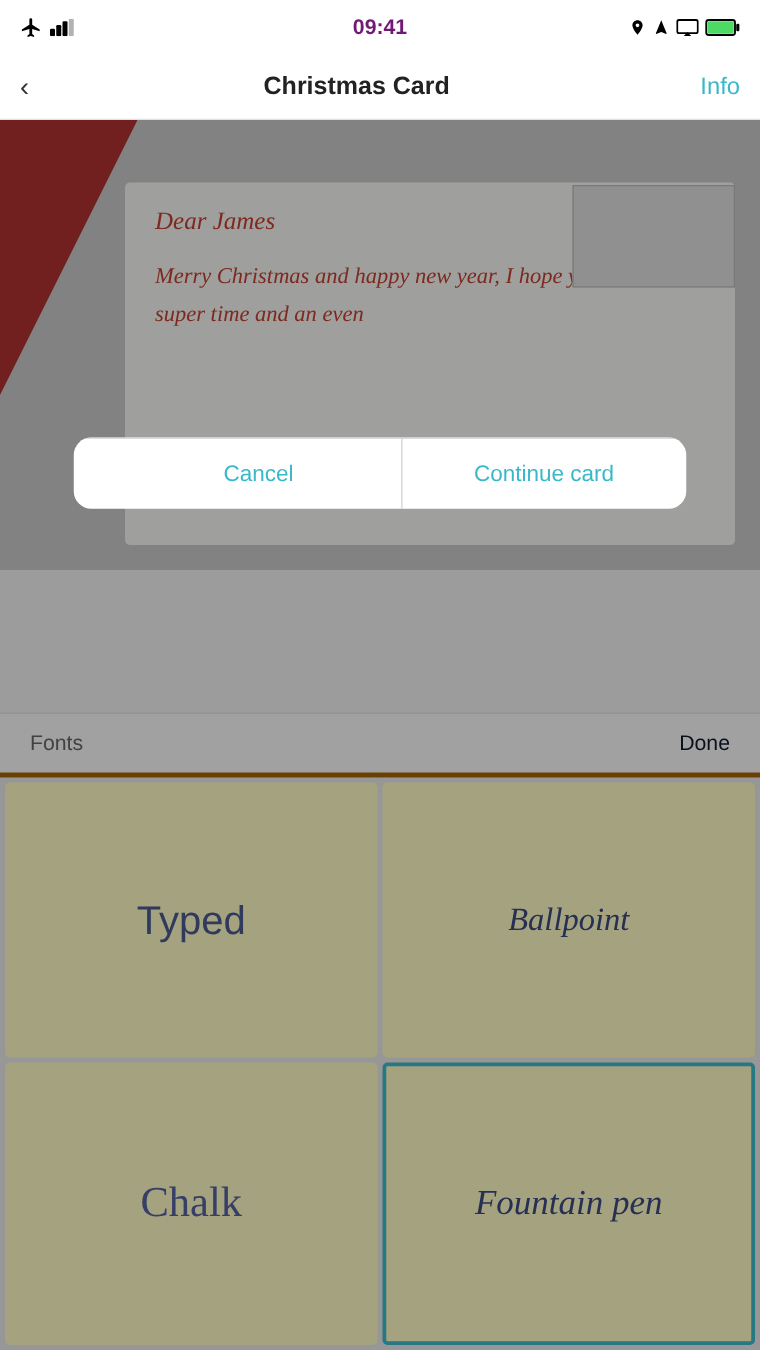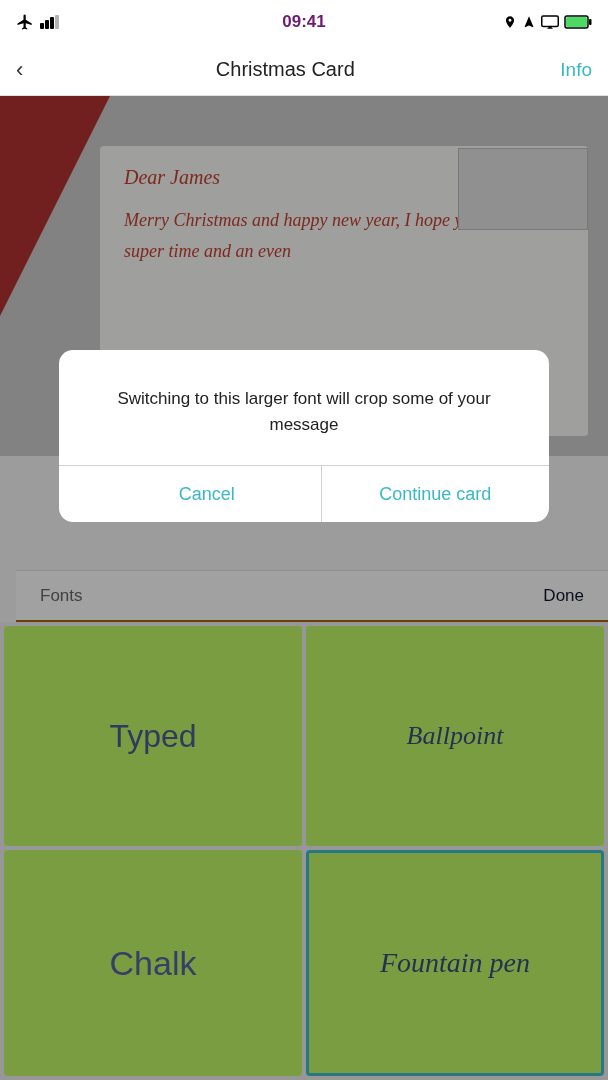--- a/index.html
+++ b/index.html
@@ -62,7 +62,7 @@
     }
     .nav-title {
       font-size: 20px;
-      font-weight: 400;
+      font-weight: 700;
       color: #222;
     }
     .nav-info {

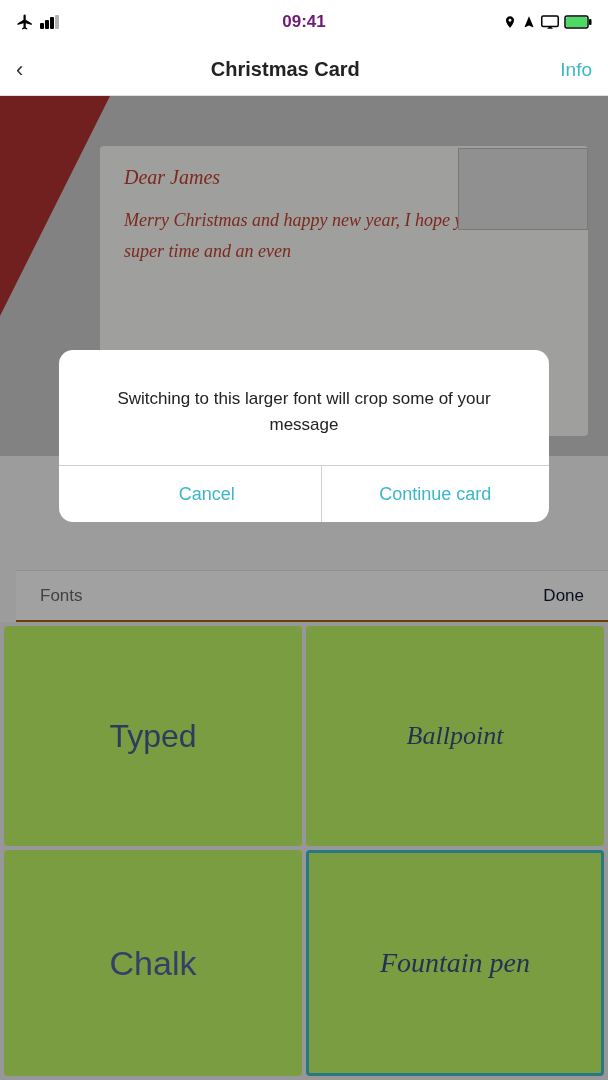--- a/index.html
+++ b/index.html
@@ -313,7 +313,6 @@
 <div class="overlay"></div>
 
 <div class="dialog">
-  <div class="dialog-message">Switching to this larger font will crop some of your message</div>
   <div class="dialog-divider-h"></div>
   <div class="dialog-buttons">
     <button class="dialog-btn">Cancel</button>

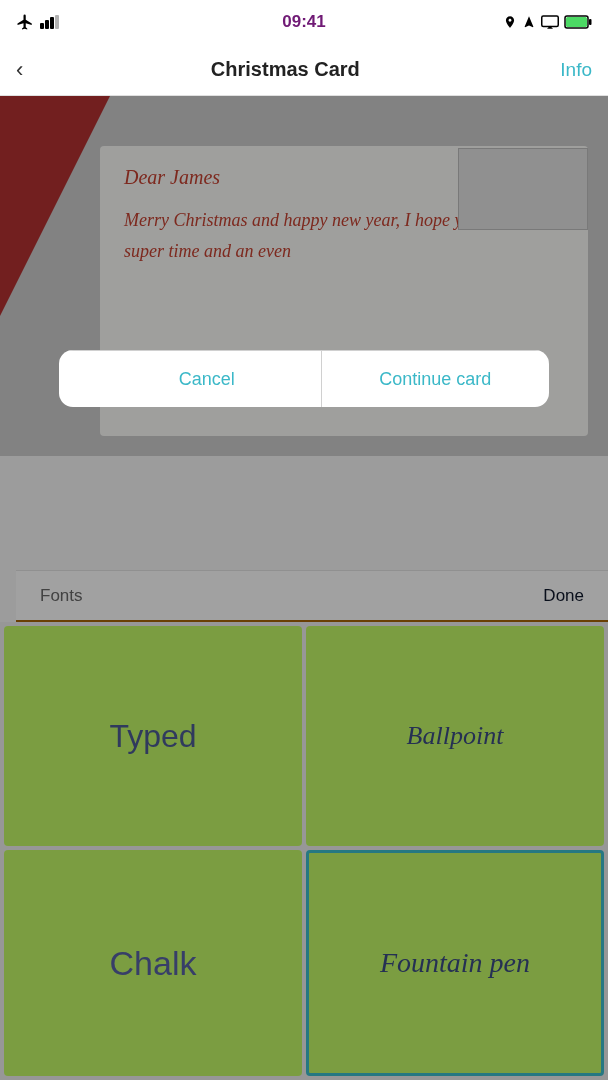--- a/index.html
+++ b/index.html
@@ -184,9 +184,8 @@
       justify-content: space-between;
       padding: 0 24px;
       border-top: 1px solid #ddd;
-      border-bottom: 2px solid #a16207;
+      border-bottom: 4px solid #a16207;
       z-index: 10;
-      margin-left: 16px;
     }
     .fonts-label {
       font-size: 17px;

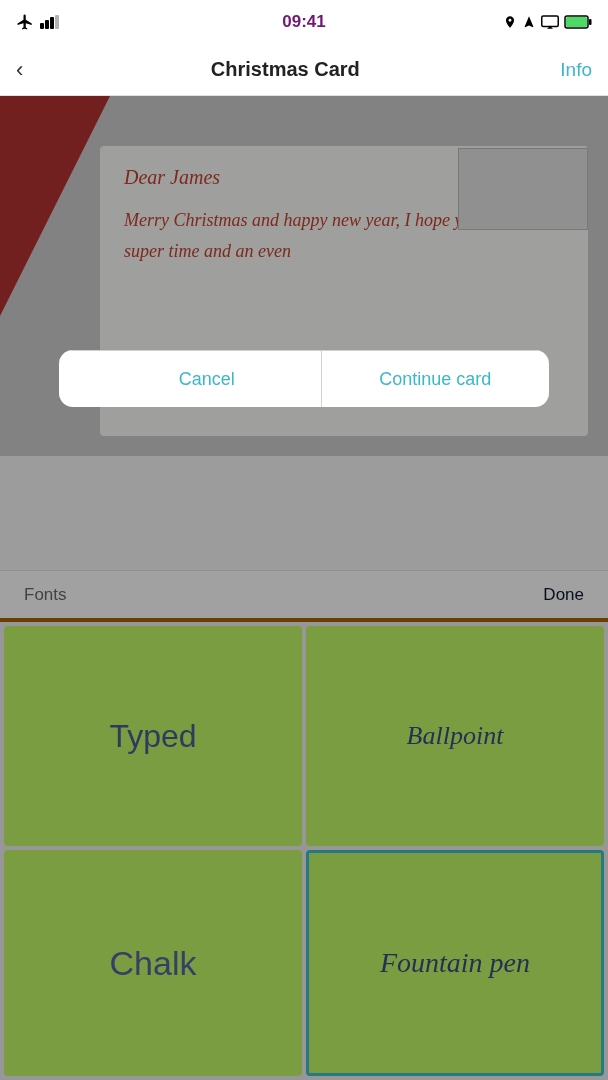--- a/index.html
+++ b/index.html
@@ -210,7 +210,7 @@
       padding: 4px;
     }
     .font-cell {
-      background: #bef264;
+      background: #fef9c3;
       display: flex;
       align-items: center;
       justify-content: center;

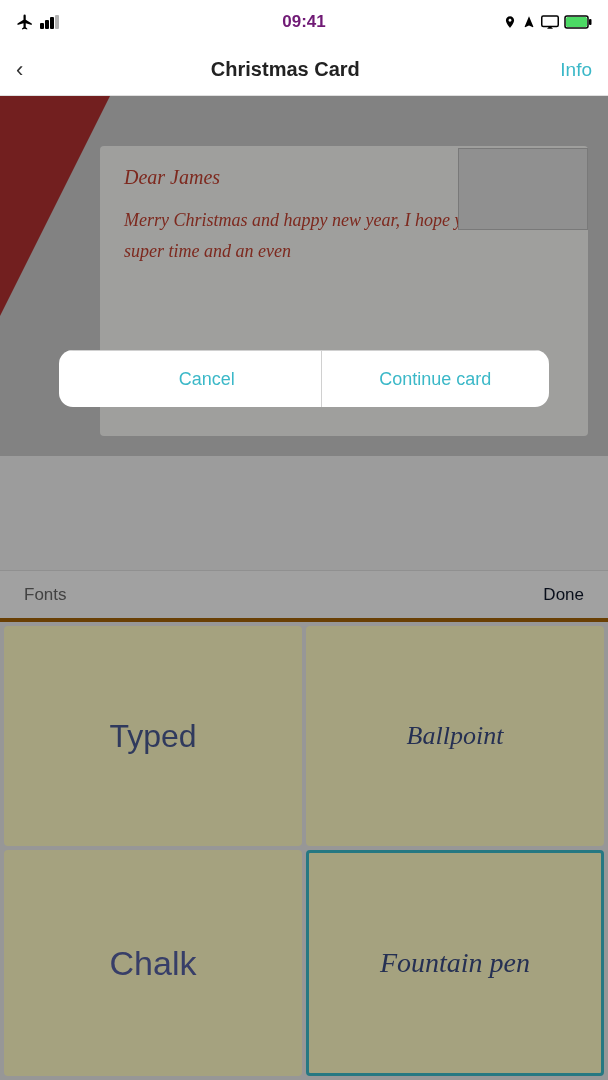--- a/index.html
+++ b/index.html
@@ -233,7 +233,7 @@
       color: #3a4a80;
     }
     .font-chalk {
-      font-family: Liberation Sans, sans-serif;
+      font-family: Liberation Serif, serif;
       font-size: 34px;
       color: #5560a0;
     }

